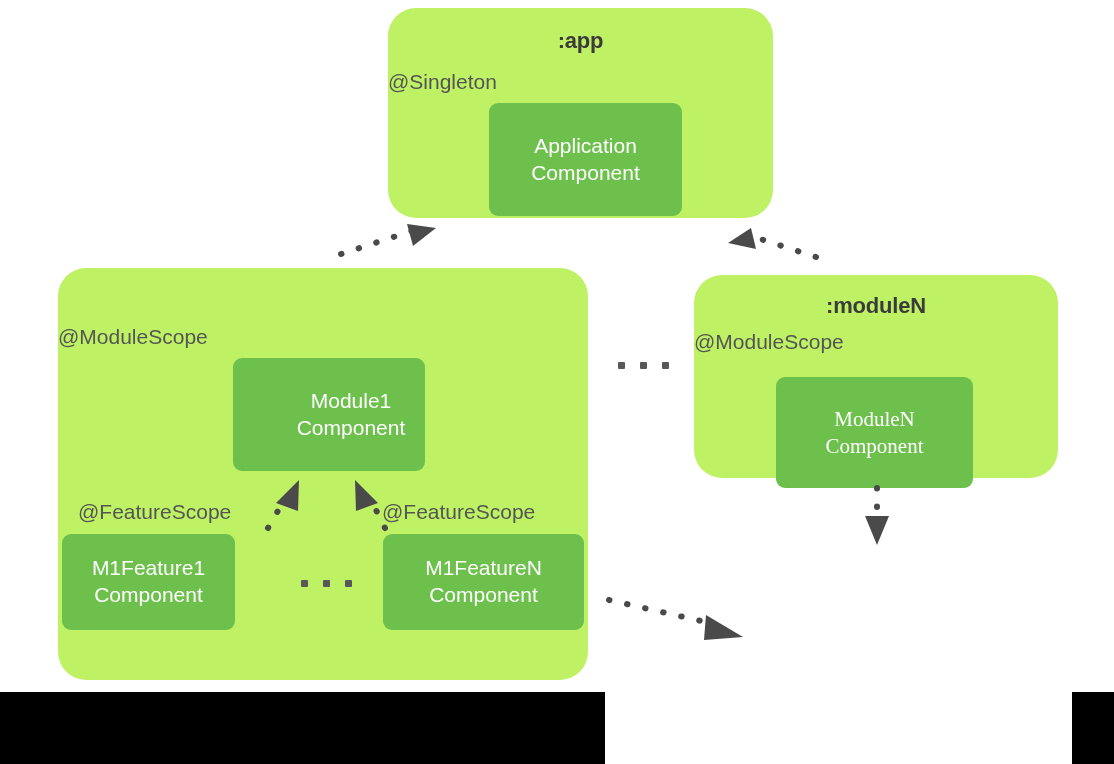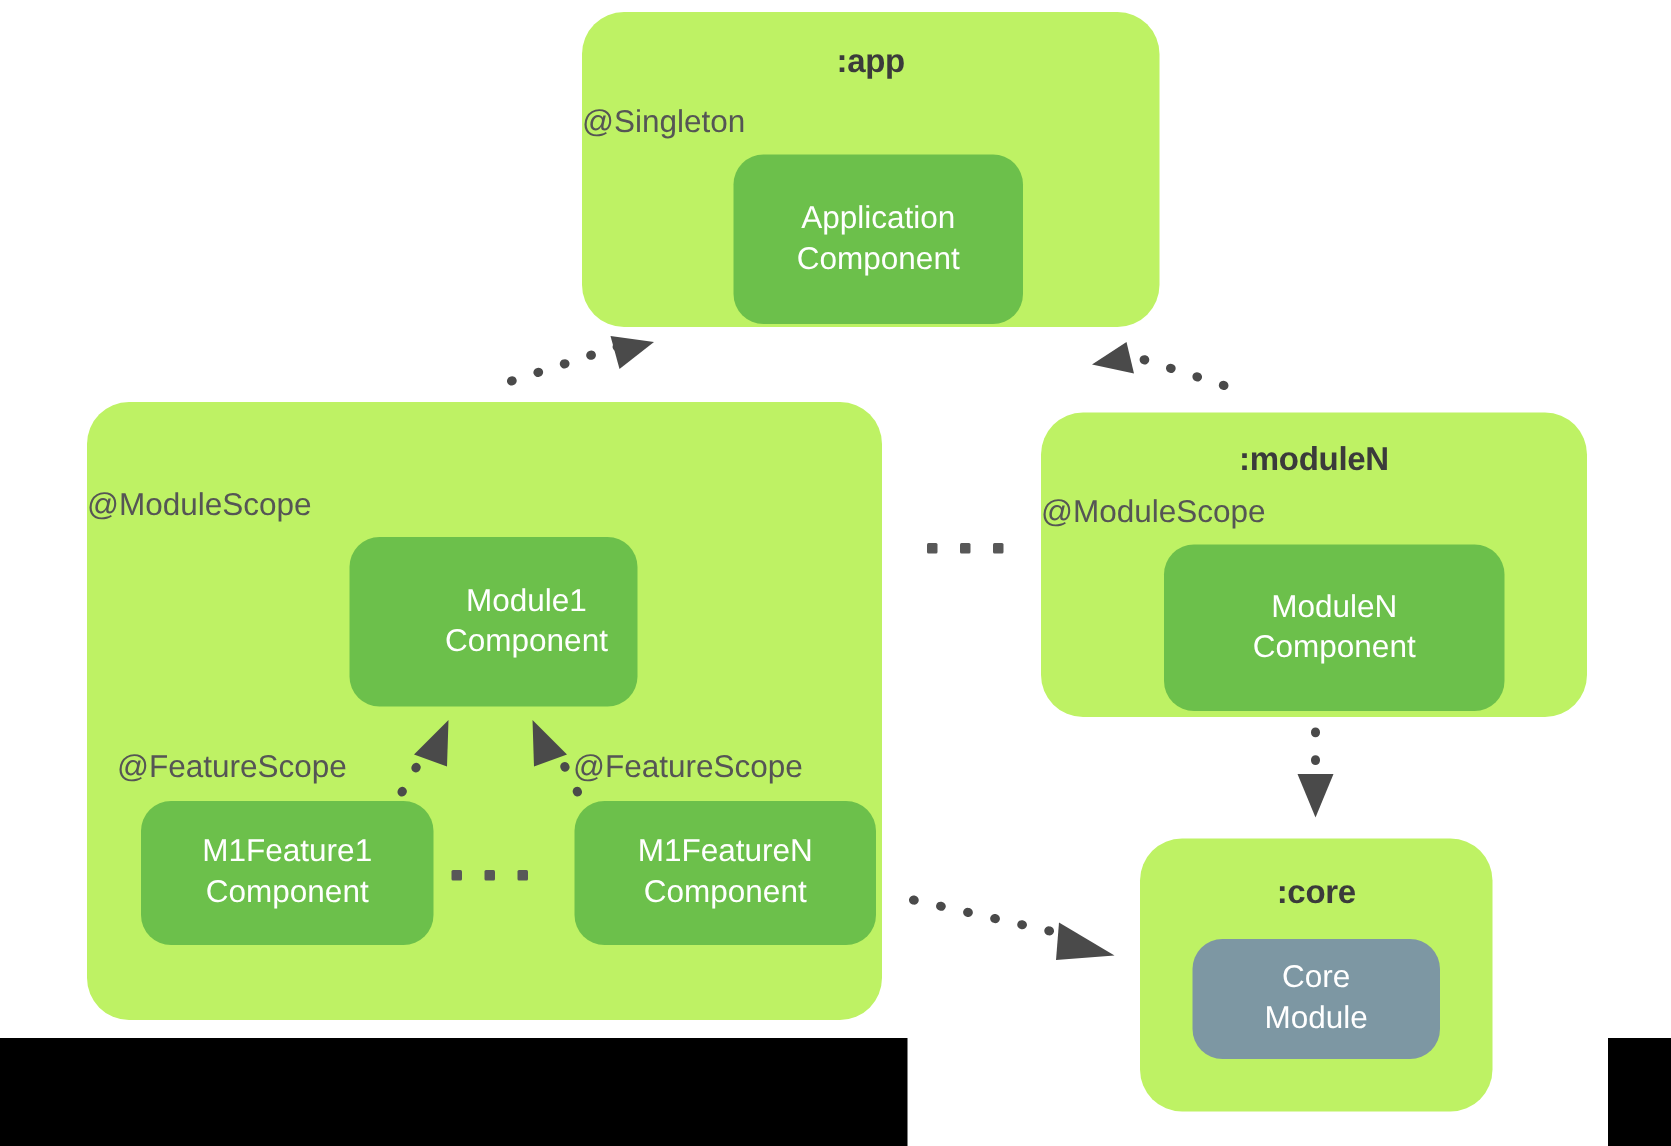--- a/index.html
+++ b/index.html
@@ -48,7 +48,7 @@
   
   .component {
     position: absolute;
-    border-radius: 20px;
+    border-radius: 9px;
     display: flex;
     align-items: center;
     justify-content: center;

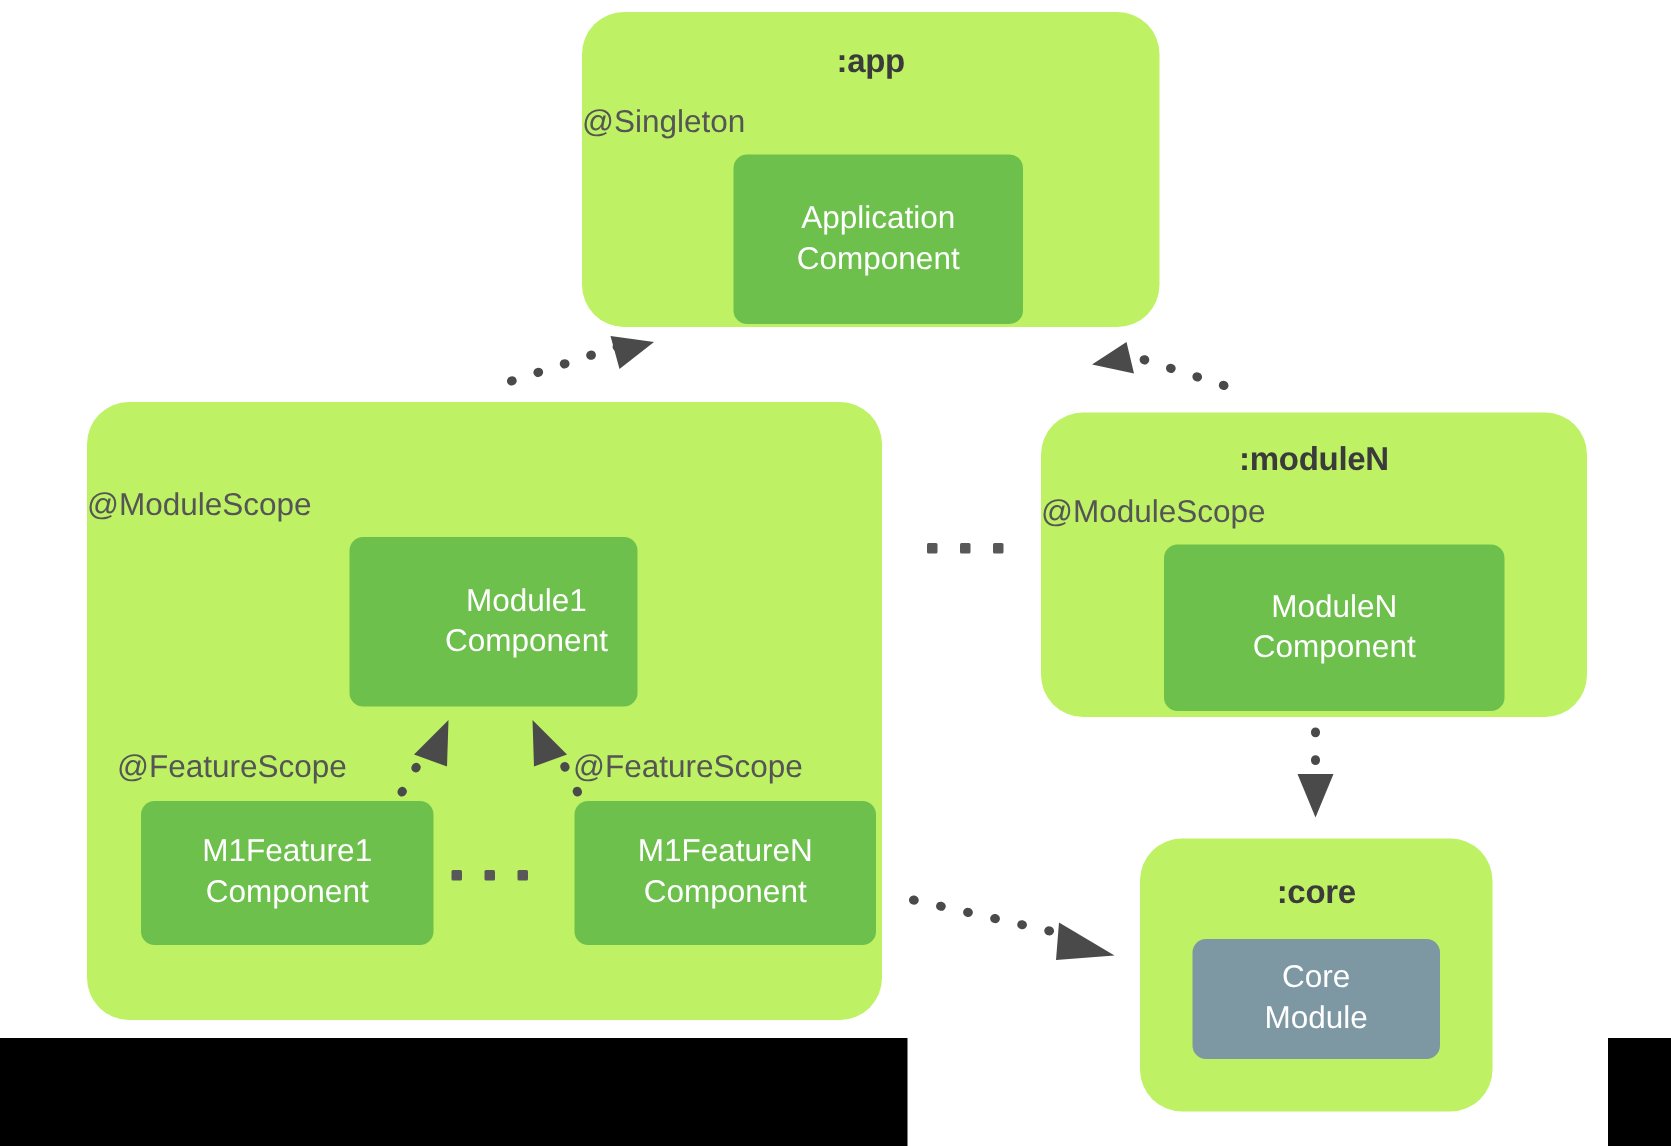--- a/index.html
+++ b/index.html
@@ -154,7 +154,7 @@
   <div class="panel" style="left:694px; top:275px; width:364px; height:203px;">
     <div class="panel-title" style="top:18px;">:moduleN</div>
     <div class="scope-label" style="left:0; right:0; top:55px;">@ModuleScope</div>
-    <div class="component green" style="left:82px; top:88px; width:227px; height:111px;">
+    <div class="component green" style="left:82px; top:102px; width:197px; height:111px;font-family:Liberation Serif, serif;">
       <span class="label">ModuleN
 Component</span>
     </div>

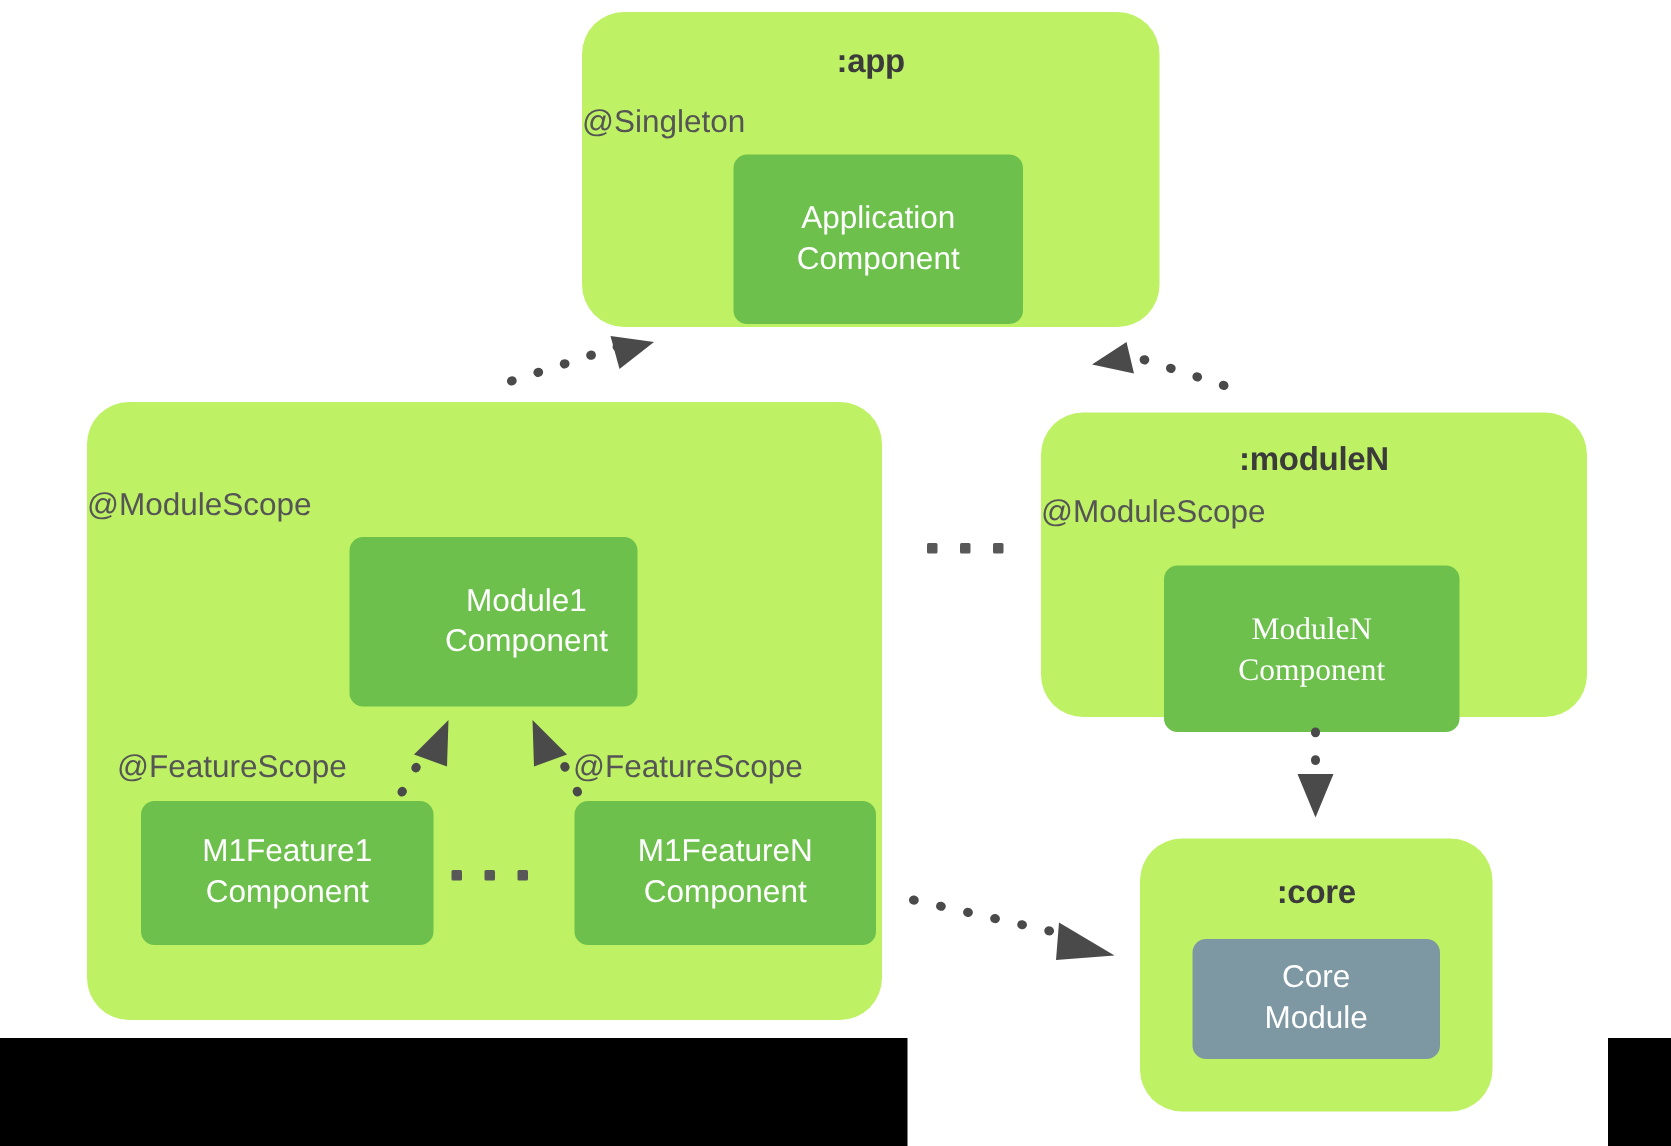--- a/index.html
+++ b/index.html
@@ -127,7 +127,7 @@
     </div>
 
     <div class="scope-label" style="left:20px; width:216px; top:232px;">@FeatureScope</div>
-    <div class="component green" style="left:36px; top:266px; width:195px; height:96px;">
+    <div class="component green" style="left:4px; top:266px; width:173px; height:96px;">
       <span class="label">M1Feature1
 Component</span>
     </div>

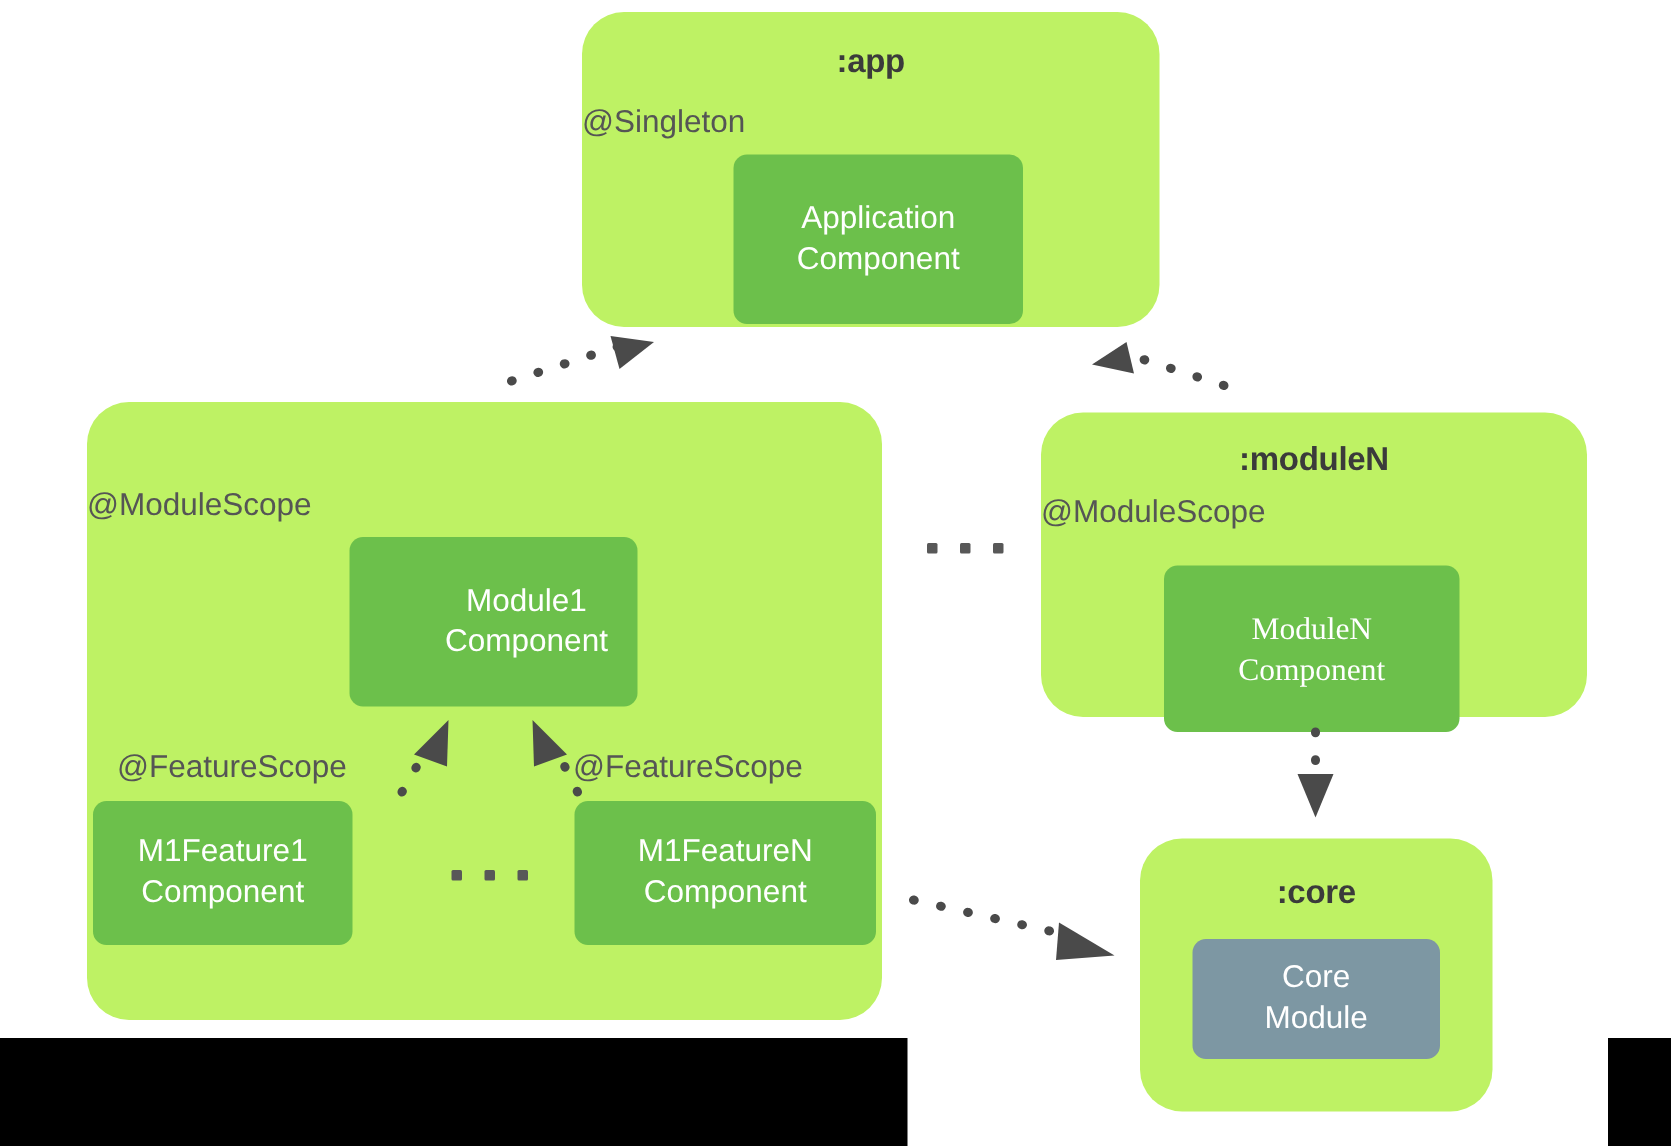--- a/index.html
+++ b/index.html
@@ -160,13 +160,6 @@
     </div>
   </div>
 
-  <div class="panel" style="left:760px; top:559px; width:235px; height:182px;">
-    <div class="panel-title" style="top:23px;">:core</div>
-    <div class="component slate" style="left:35px; top:67px; width:165px; height:80px;">
-      <span class="label">Core
-Module</span>
-    </div>
-  </div>
 
   <svg id="connectors" viewBox="0 0 1114 764">
 

